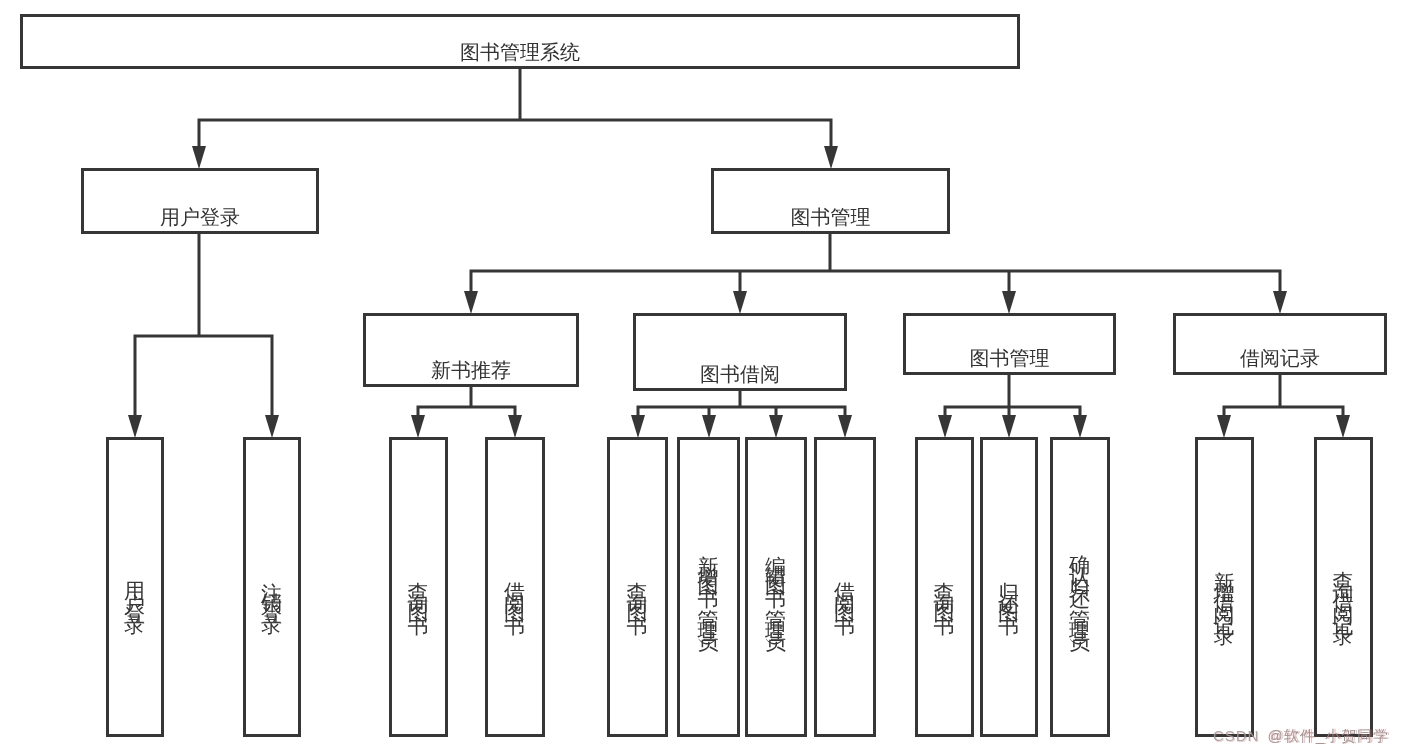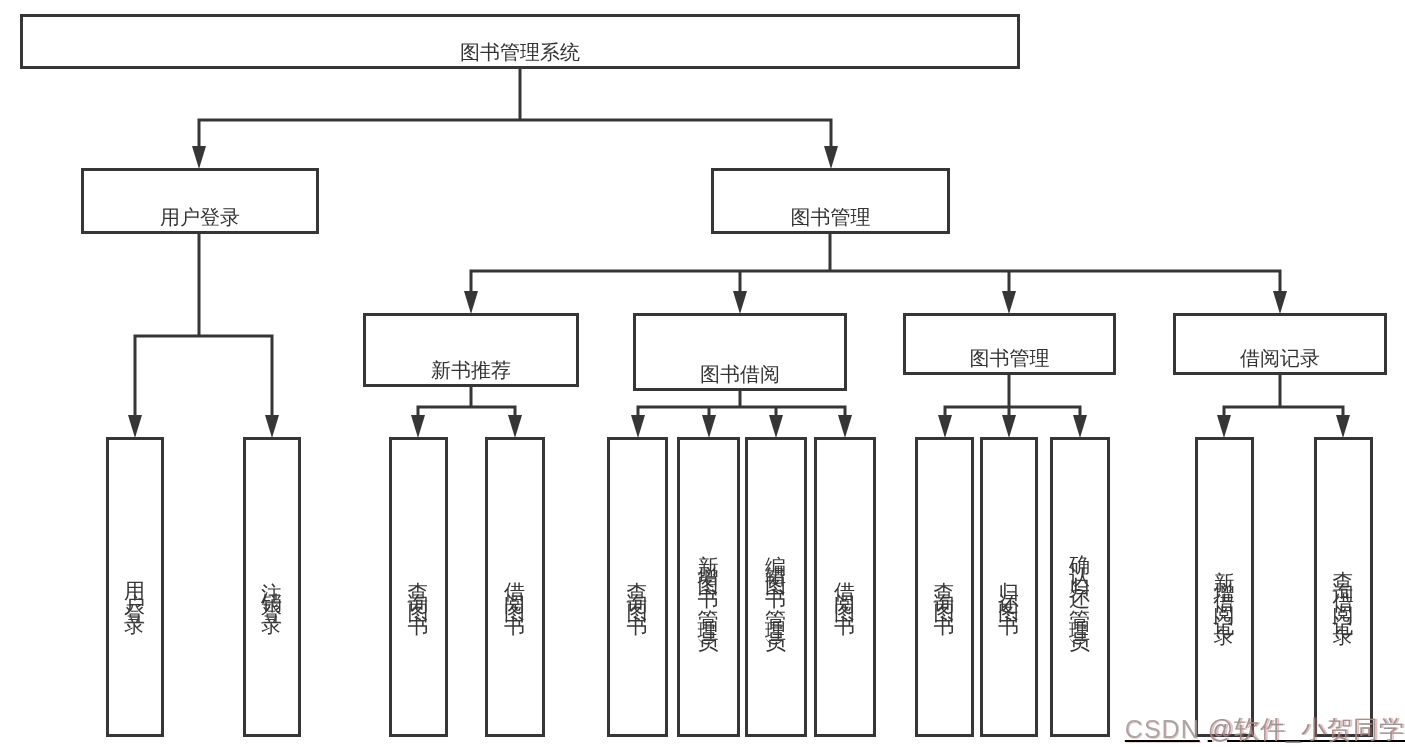--- a/index.html
+++ b/index.html
@@ -58,13 +58,12 @@
   }
   .watermark {
     position: absolute;
-    right: 0;
+    right: 16px;
     bottom: 1px;
     z-index: 3;
-    font-size: 25px;
+    font-size: 15px;
     letter-spacing: 1px;
     white-space: nowrap;
-    text-decoration: underline;
   }
   .watermark .brand {
     color: rgba(158, 158, 158, 0.88);

